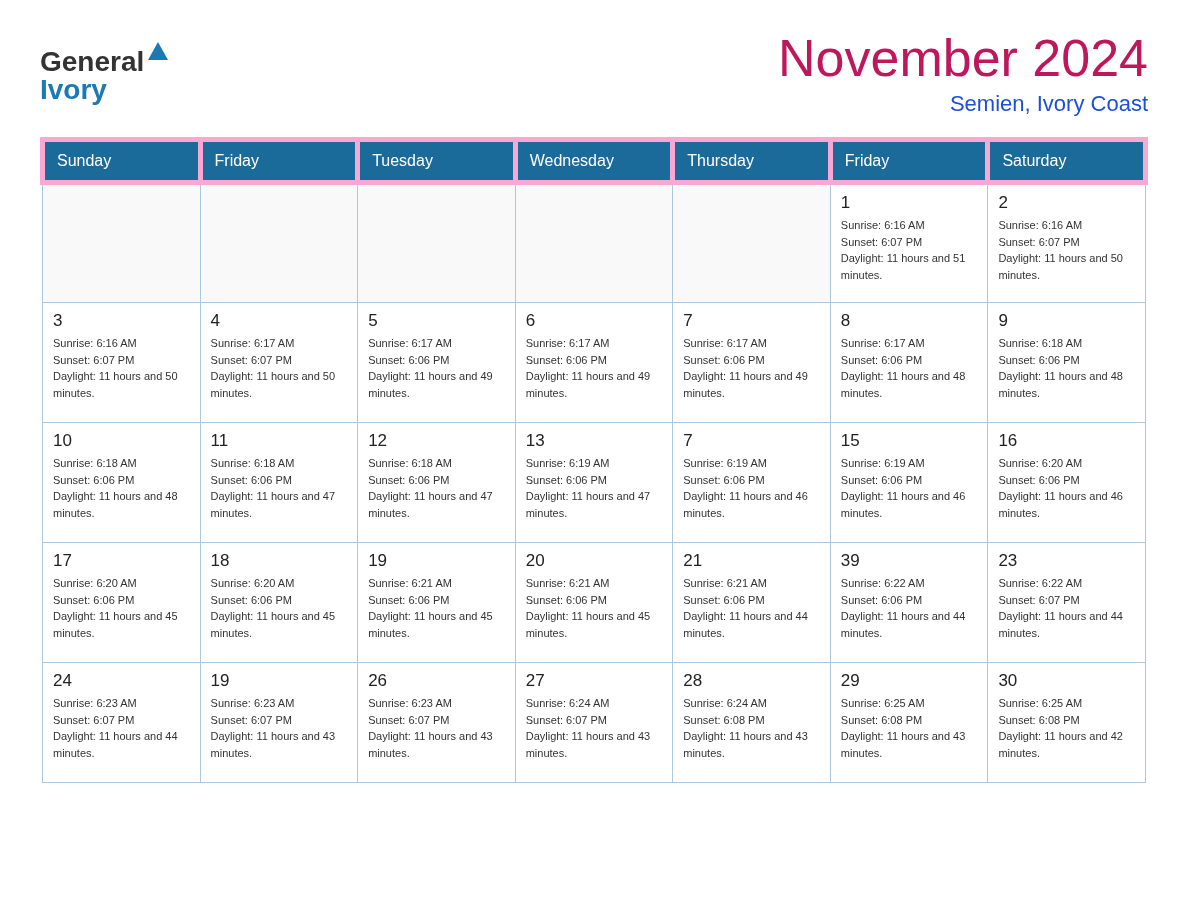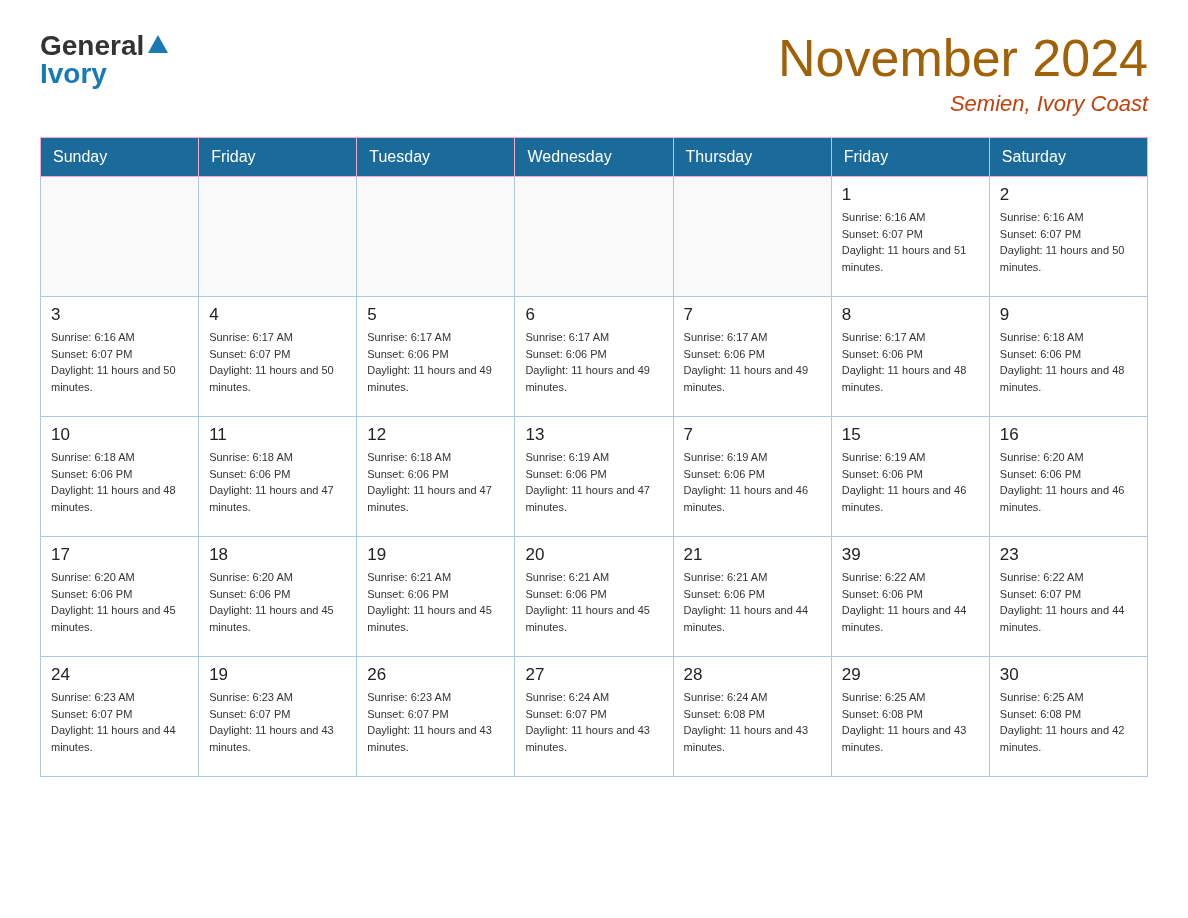--- a/index.html
+++ b/index.html
@@ -26,7 +26,8 @@
       font-weight: bold;
       color: #333;
       display: flex;
-      align-items: center;
+      align-items: flex-start;
+      margin-top: 16px;
     }
     .logo-arrow {
       width: 0;

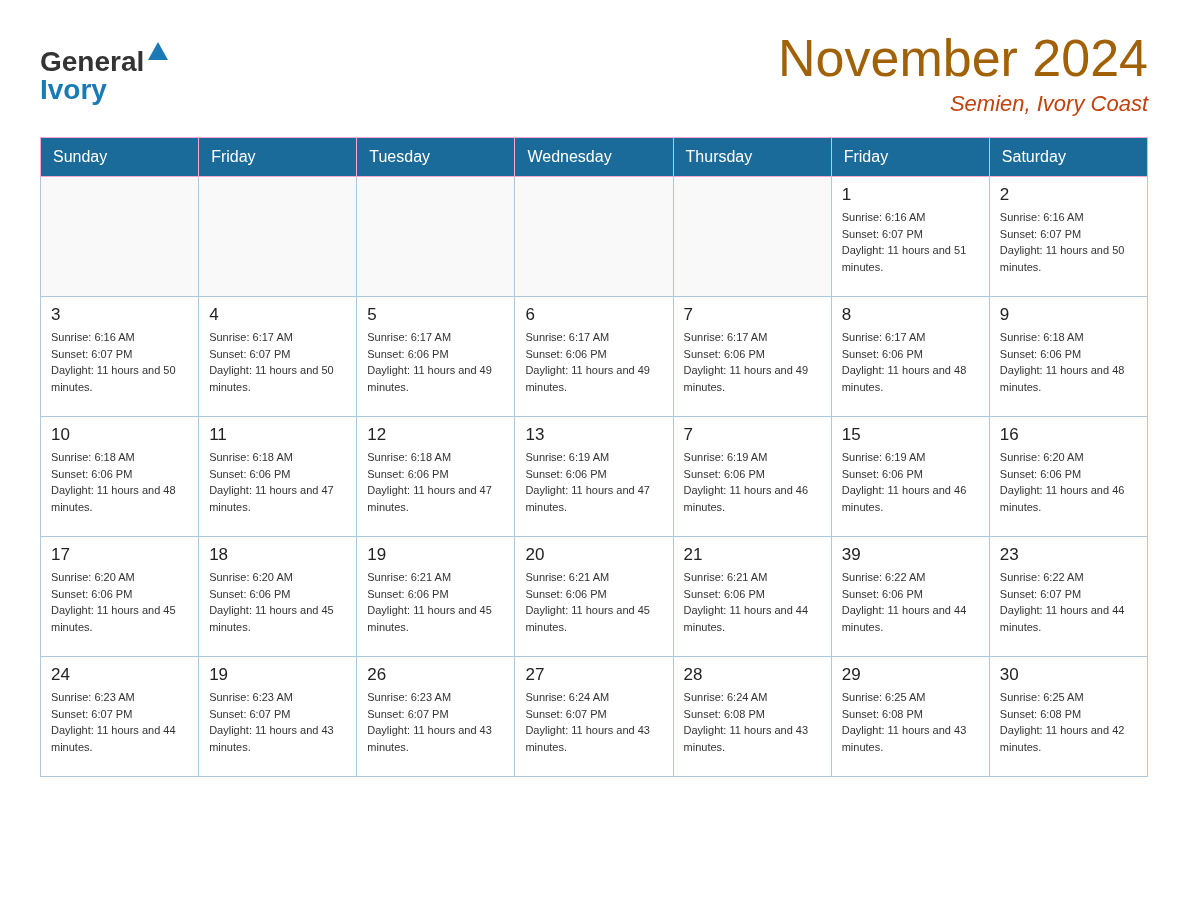--- a/index.html
+++ b/index.html
@@ -51,7 +51,7 @@
     .month-title {
       font-size: 52px;
       font-weight: normal;
-      color: #a16207;
+      color: #be185d;
       line-height: 1.1;
     }
     .location {

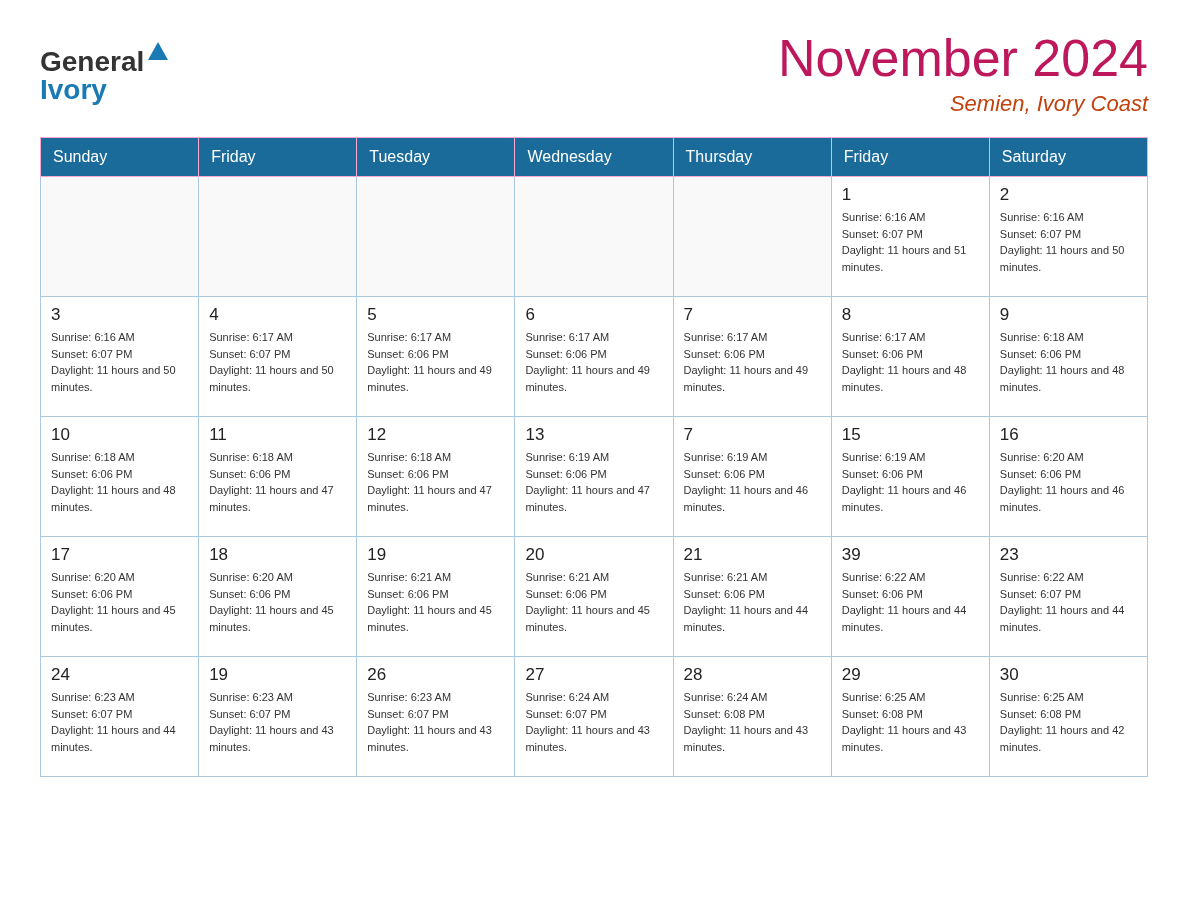--- a/index.html
+++ b/index.html
@@ -56,9 +56,8 @@
     }
     .location {
       font-size: 22px;
-      color: #c2410c;
+      color: #1d4ed8;
       margin-top: 4px;
-      font-style: italic;
     }
     .calendar-table {
       width: 100%;

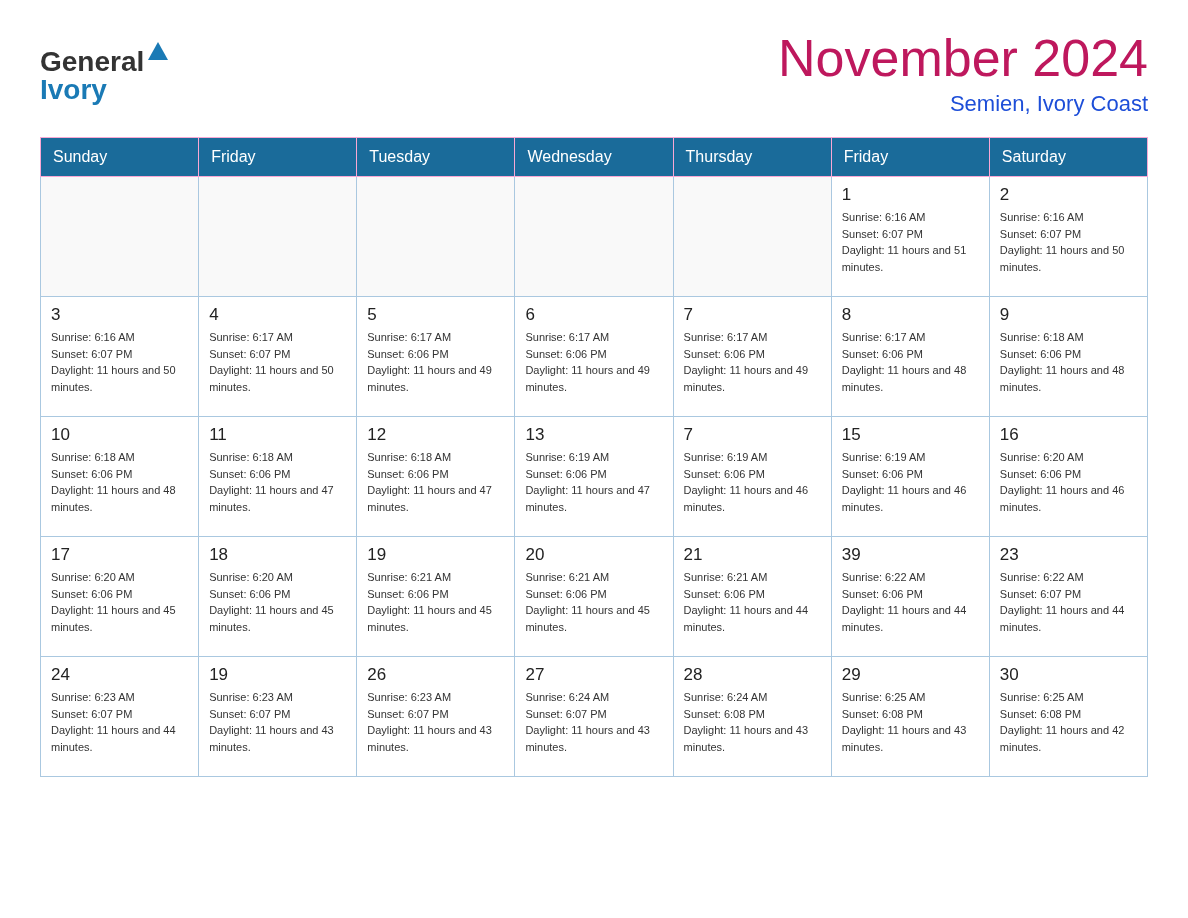--- a/index.html
+++ b/index.html
@@ -71,7 +71,7 @@
       font-weight: normal;
       padding: 10px 12px;
       text-align: left;
-      border: 1px solid #f9a8d4;
+      border: 5px solid #f9a8d4;
     }
     .calendar-table td {
       width: calc(100% / 7);

